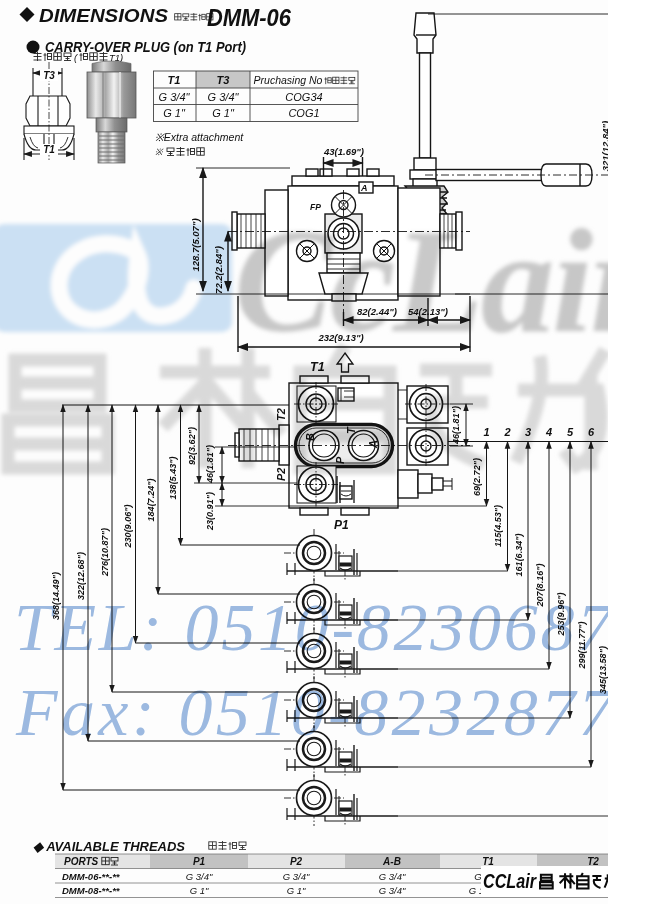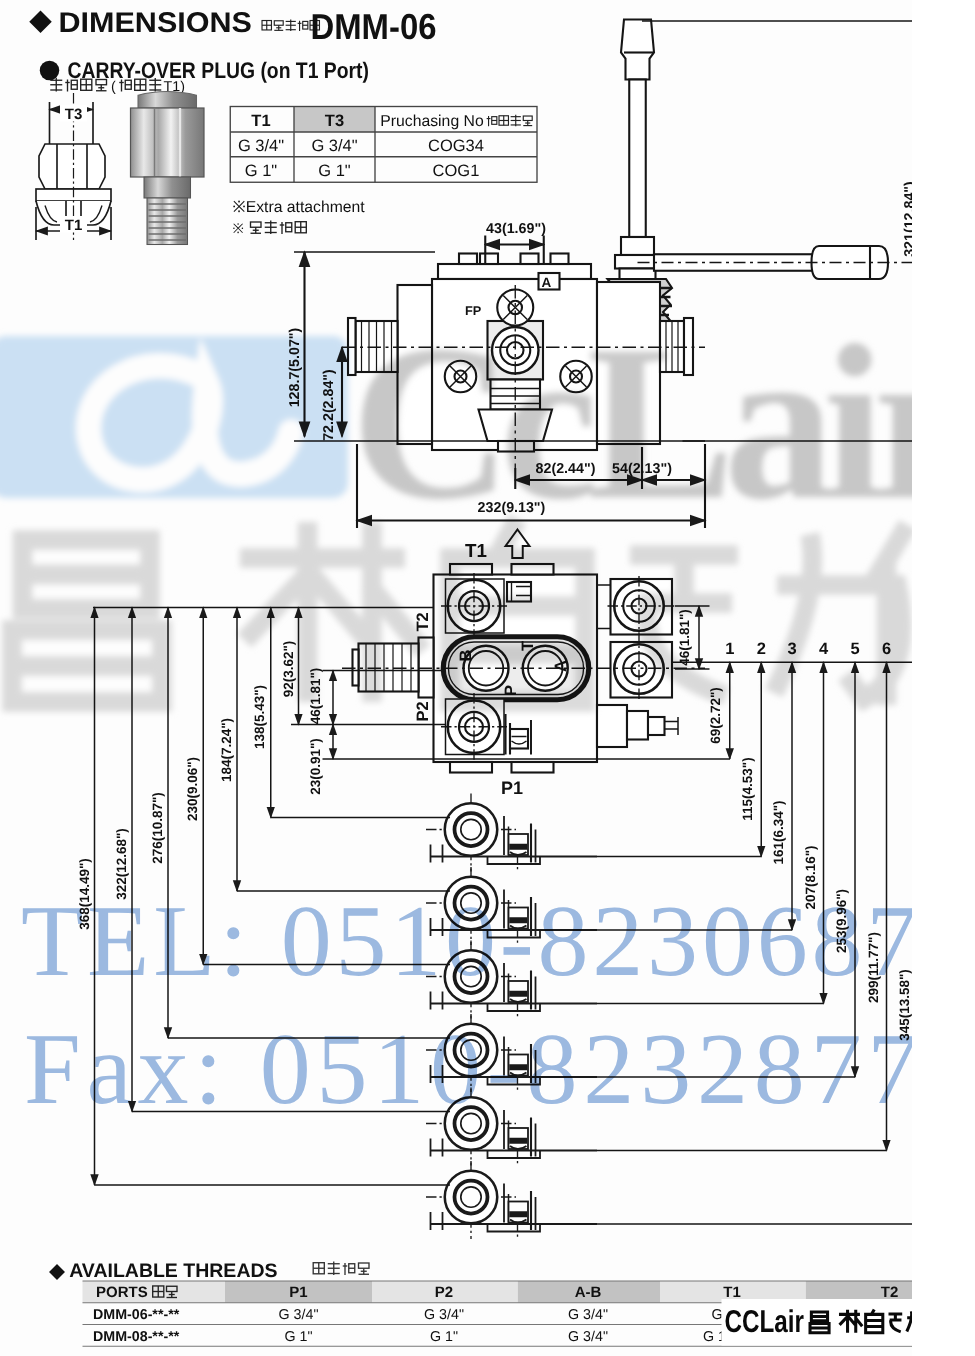--- a/index.html
+++ b/index.html
@@ -3,7 +3,7 @@
 <meta charset="utf-8">
 <style>
 html,body{margin:0;padding:0;background:#fff;}
-#pg{position:relative;width:608px;height:904px;overflow:hidden;font-family:"Liberation Sans",sans-serif;}
+#pg{position:relative;width:608px;height:904px;overflow:hidden;font-family:"Liberation Sans",sans-serif;font-style:italic;}
 </style>
 </head>
 <body>

